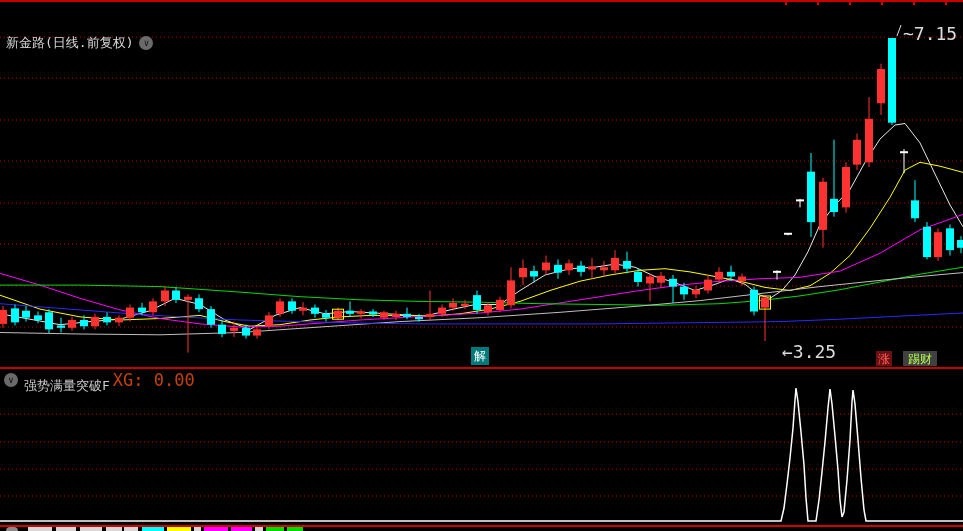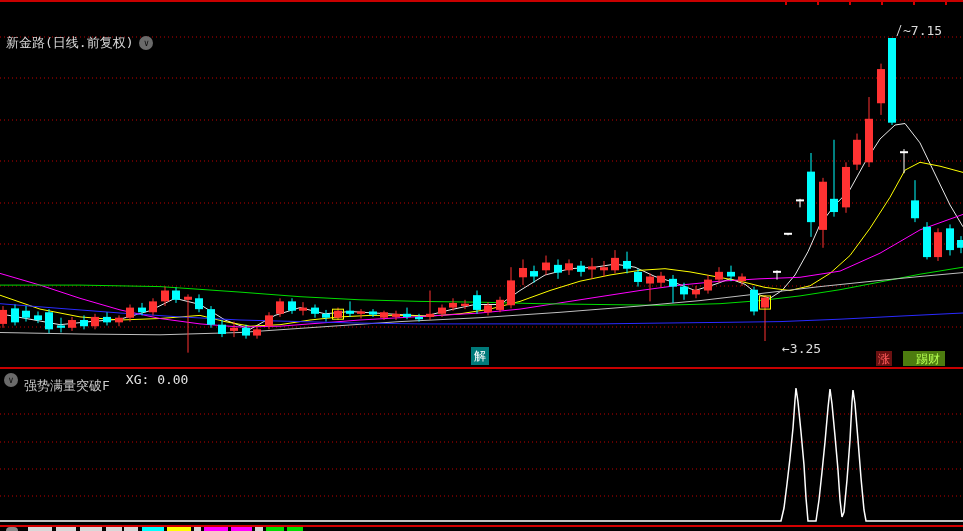--- a/index.html
+++ b/index.html
@@ -20,7 +20,7 @@
   .botstrip{position:absolute;left:0;top:527px;width:963px;height:4px;overflow:hidden;}
   .botstrip .seg{position:absolute;top:0;height:4px;}
   .botchev{position:absolute;left:6px;top:527px;width:12px;height:4px;border-radius:6px 6px 0 0;background:#8a8a8a;}
-  .anno{position:absolute;color:#dcdcdc;font-size:13px;white-space:nowrap;}
+  .anno{position:absolute;color:#dcdcdc;font-size:18px;white-space:nowrap;}
   .badge{position:absolute;display:flex;align-items:center;justify-content:center;
          font-size:12px;line-height:1;cursor:pointer;}
 </style>

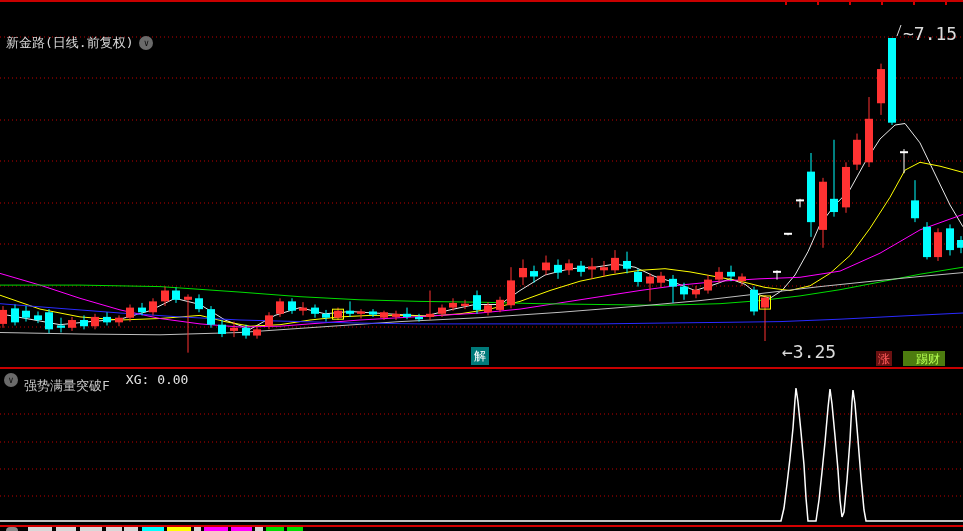--- a/index.html
+++ b/index.html
@@ -242,7 +242,7 @@
 
   <div class="badge" id="jie" style="left: 471px; top: 347px; width: 18px; height: 18px; background: rgb(0, 122, 122); color: rgb(255, 255, 255);">解</div>
   <div class="badge" id="zhang" style="left: 876px; top: 351px; width: 16px; height: 15px; background: rgb(107, 17, 17); color: rgb(255, 90, 90);">涨</div>
-  <div class="badge" id="ticai" style="left: 903px; top: 351px; width: 34px; height: 15px; background: #4d7c0f; color: rgb(180, 255, 80); padding-left: 8px;">踢财</div>
+  <div class="badge" id="ticai" style="left: 903px; top: 351px; width: 34px; height: 15px; background: #404040; color: rgb(180, 255, 80);">踢财</div>
 
   <div class="divider"></div>
 

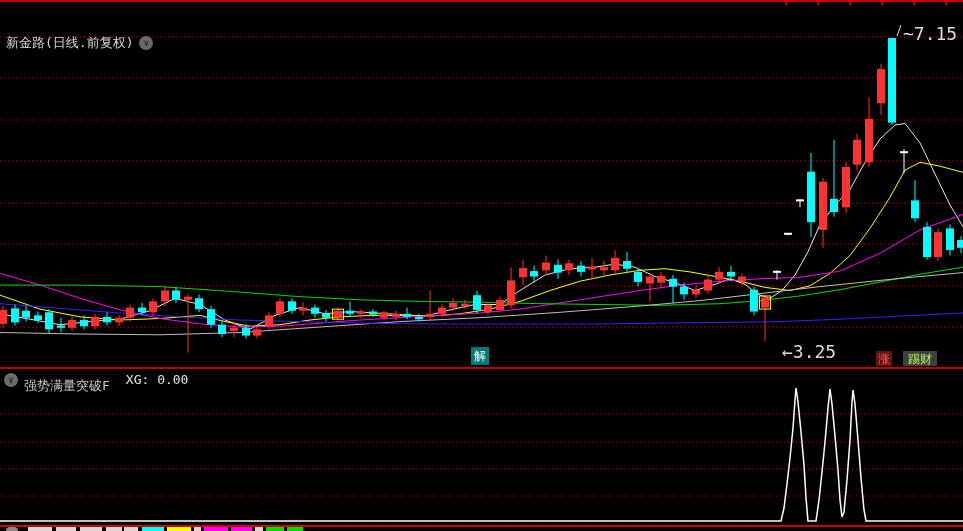--- a/index.html
+++ b/index.html
@@ -15,7 +15,7 @@
   .divider{position:absolute;left:0;top:367px;width:963px;height:2px;background:#c80000;}
   .subheader{position:absolute;left:0;top:370px;width:963px;height:19px;display:flex;align-items:center;}
   .subheader .lbl{color:#cccccc;font-size:13px;margin-top:12px;}
-  .subheader .val{color:#e5e5e5;font-size:13px;margin-left:16px;}
+  .subheader .val{color:#c2410c;font-size:17px;margin-left:3px;}
   .botline{position:absolute;left:0;top:525px;width:963px;height:2px;background:#d40000;}
   .botstrip{position:absolute;left:0;top:527px;width:963px;height:4px;overflow:hidden;}
   .botstrip .seg{position:absolute;top:0;height:4px;}

